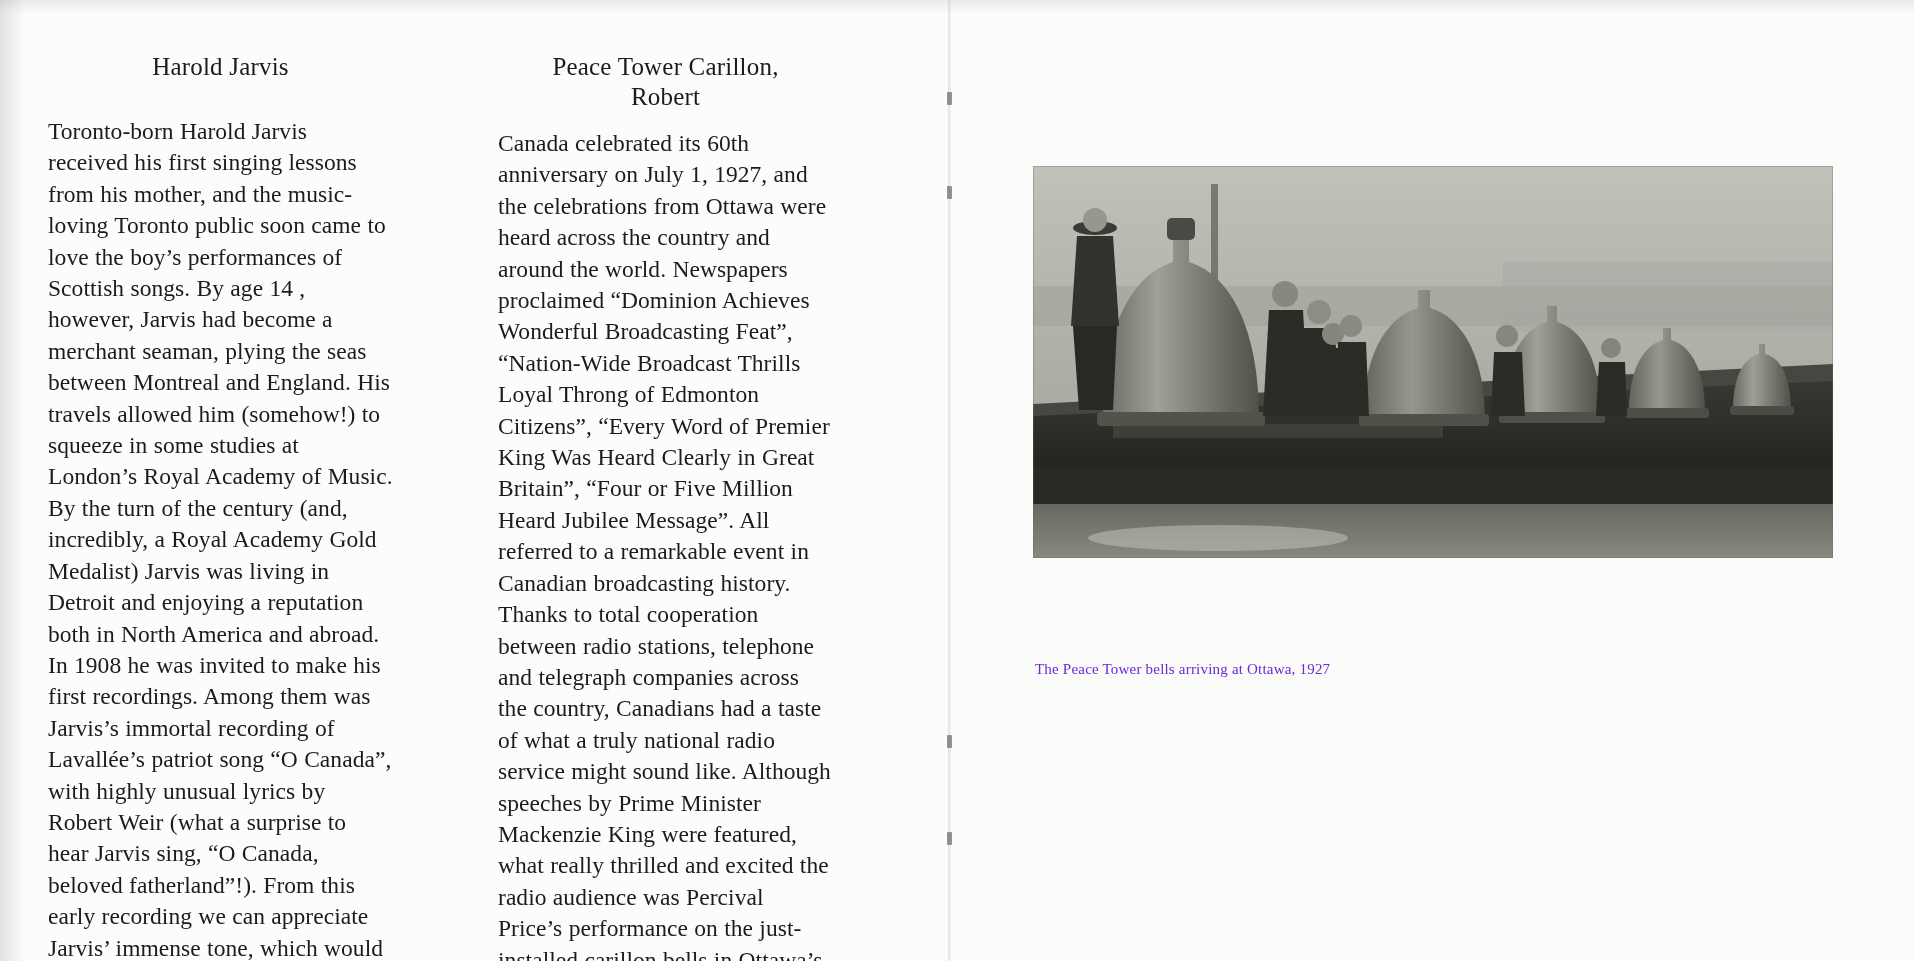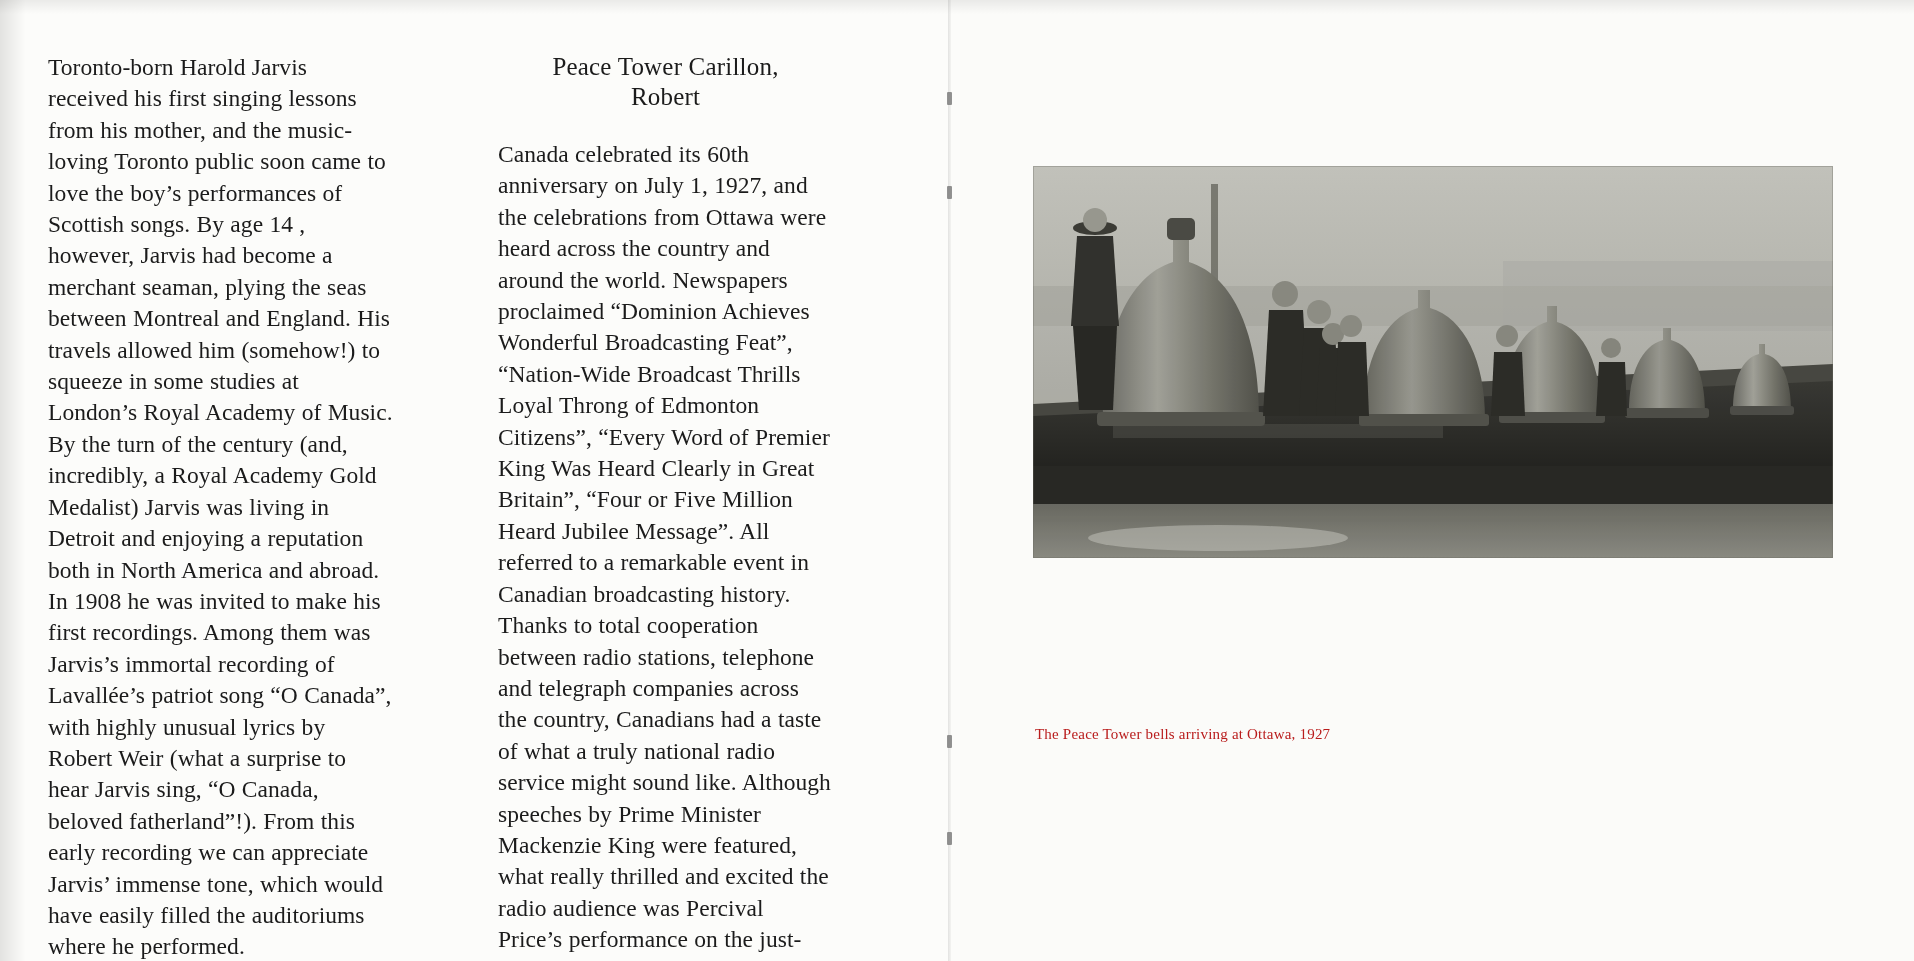--- a/index.html
+++ b/index.html
@@ -145,6 +145,7 @@
   <div class="staple s4"></div>
 
   <div class="col col-left">
+    <h2 class="col-heading">Harold Jarvis</h2>
     <p class="col-body">Toronto-born Harold Jarvis received his first singing lessons from his mother, and the music-loving Toronto public soon came to love the boy’s performances of Scottish songs. By age 14 , however, Jarvis had become a merchant seaman, plying the seas between Montreal and England. His travels allowed him (somehow!) to squeeze in some studies at London’s Royal Academy of Music. By the turn of the century (and, incredibly, a Royal Academy Gold Medalist) Jarvis was living in Detroit and enjoying a reputation both in North America and abroad. In 1908 he was invited to make his first recordings. Among them was Jarvis’s immortal recording of Lavallée’s patriot song “O Canada”, with highly unusual lyrics by Robert Weir (what a surprise to hear Jarvis sing, “O Canada, beloved fatherland”!). From this early recording we can appreciate Jarvis’ immense  tone, which would have easily filled the auditoriums where he performed.</p>
   </div>
 

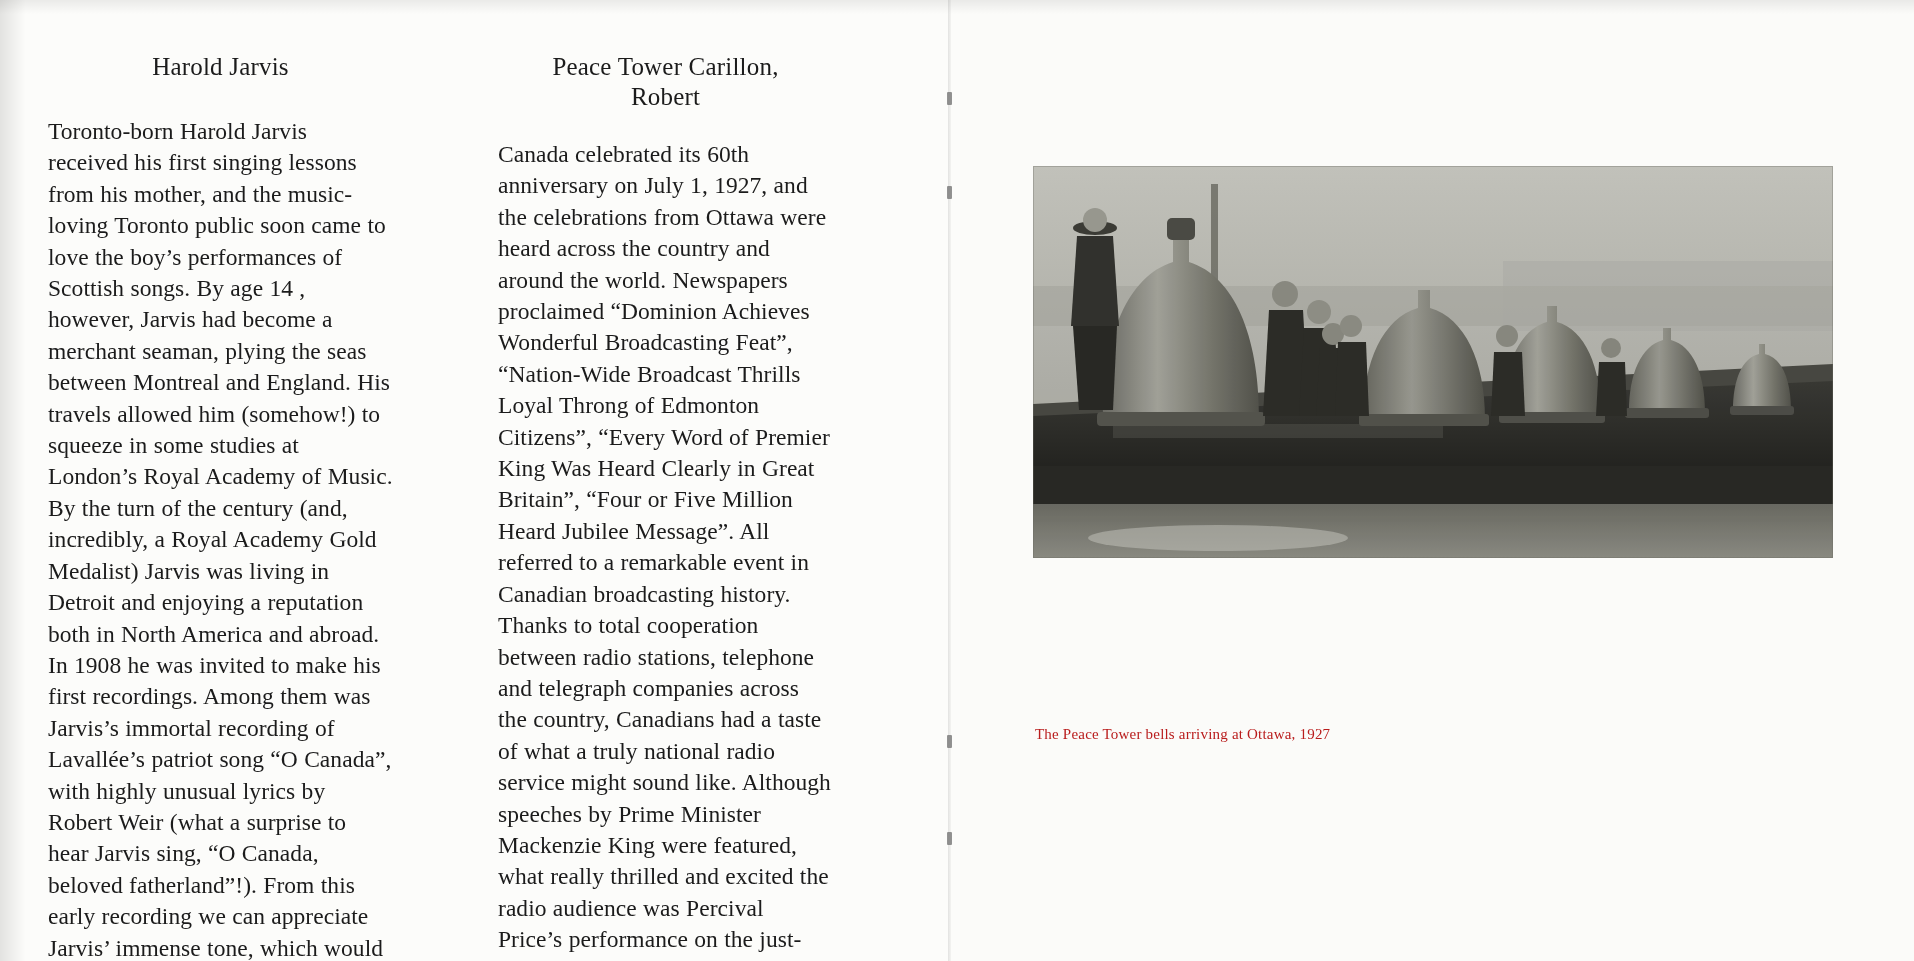--- a/index.html
+++ b/index.html
@@ -88,7 +88,7 @@
     font-weight: normal;
     letter-spacing: .2px;
   }
-  .col-heading.two-line { margin-bottom: 27px; }
+  .col-heading.two-line { margin-bottom: 16px; }
 
   .col-body {
     font-size: 23.5px;

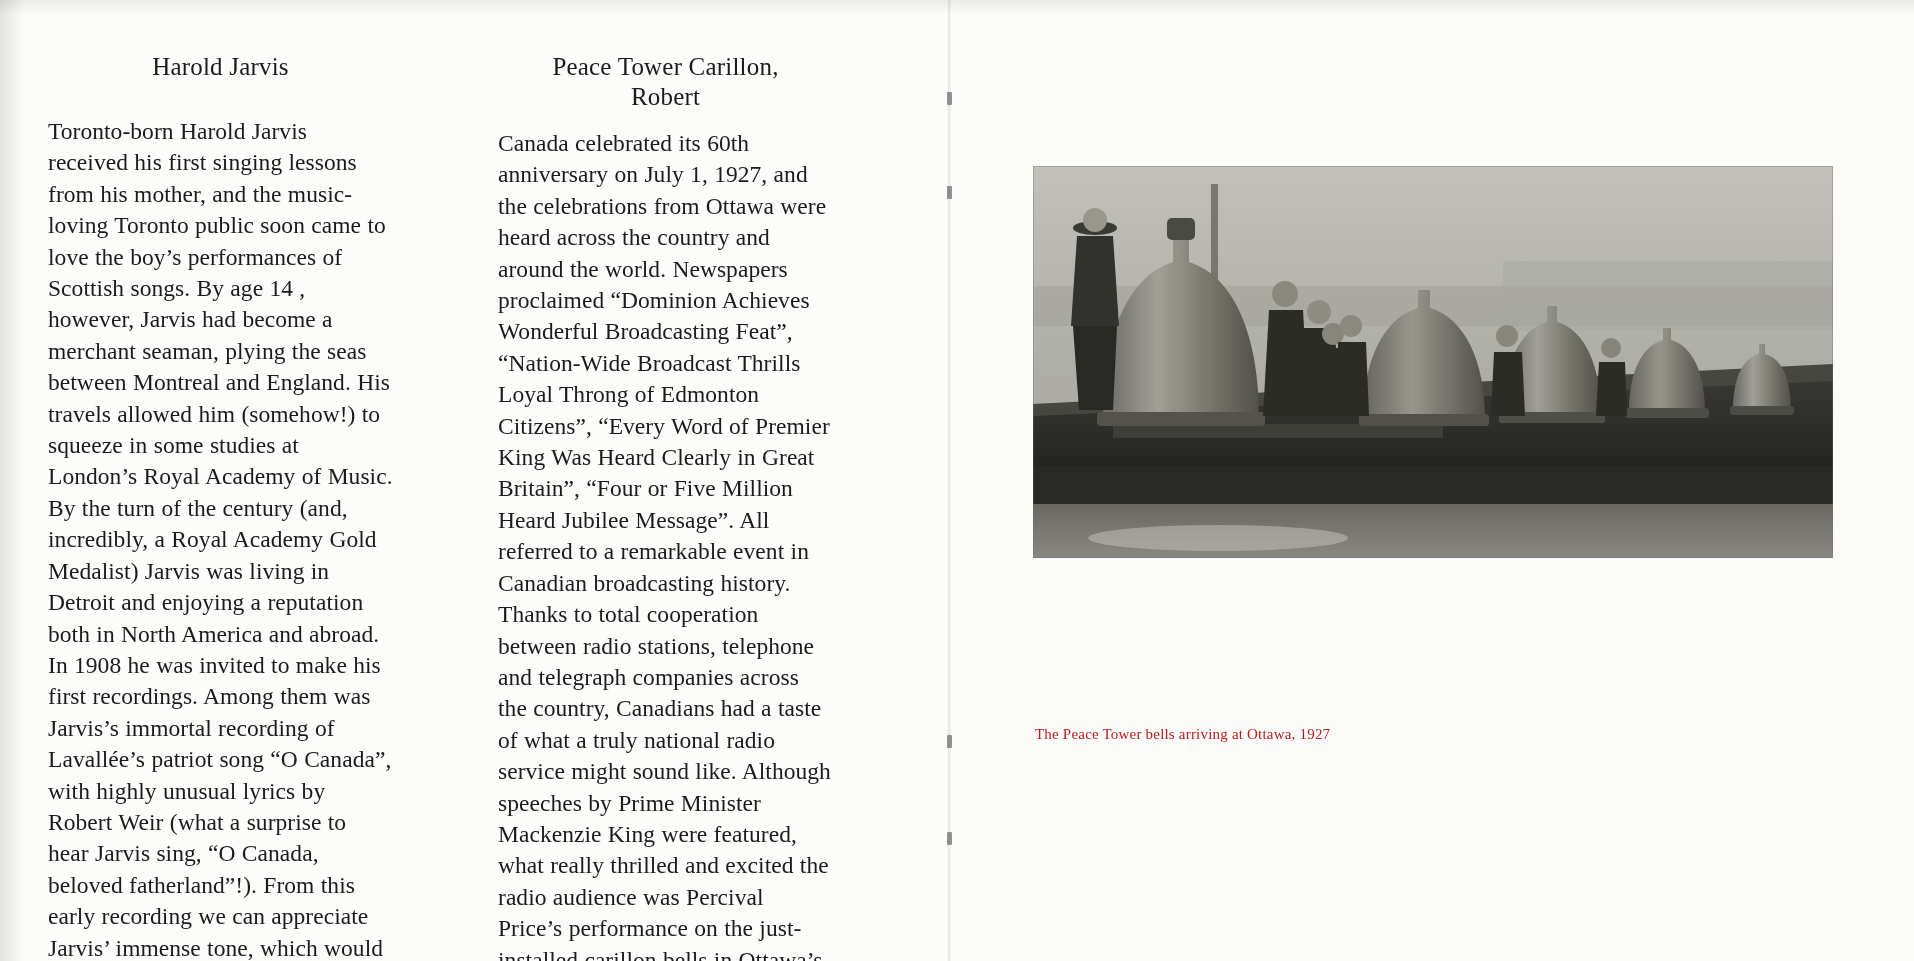--- a/index.html
+++ b/index.html
@@ -119,11 +119,11 @@
   .photo-caption {
     position: absolute;
     left: 1035px;
-    top: 725px;
+    top: 660px;
     width: 700px;
     font-size: 15px;
     line-height: 18px;
-    color: #b91c1c;
+    color: #6d28d9;
     letter-spacing: .2px;
   }
 </style>

